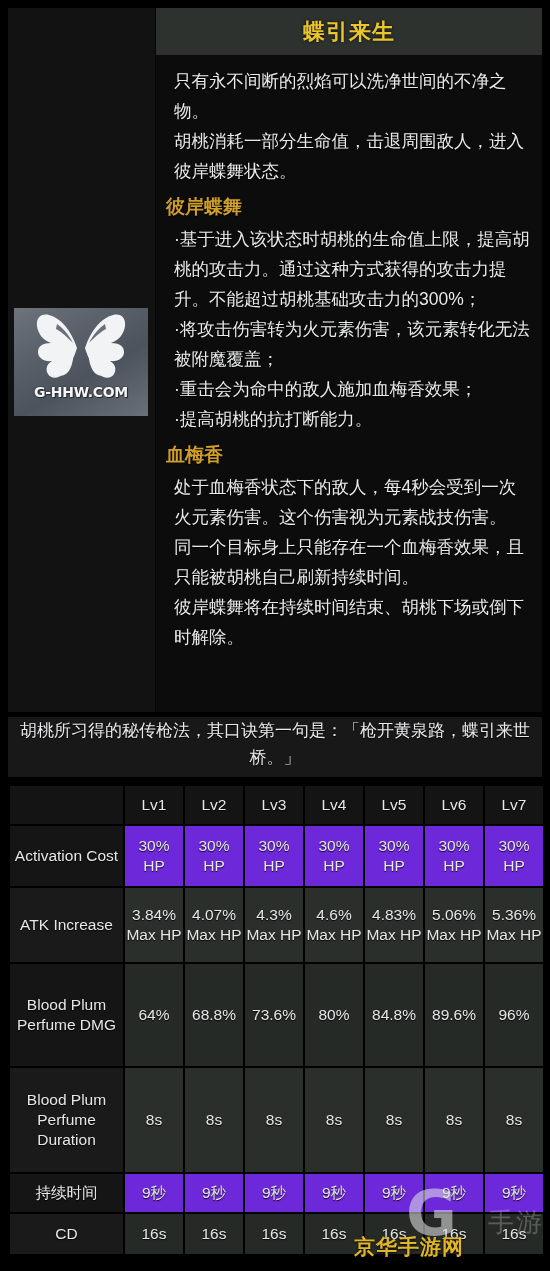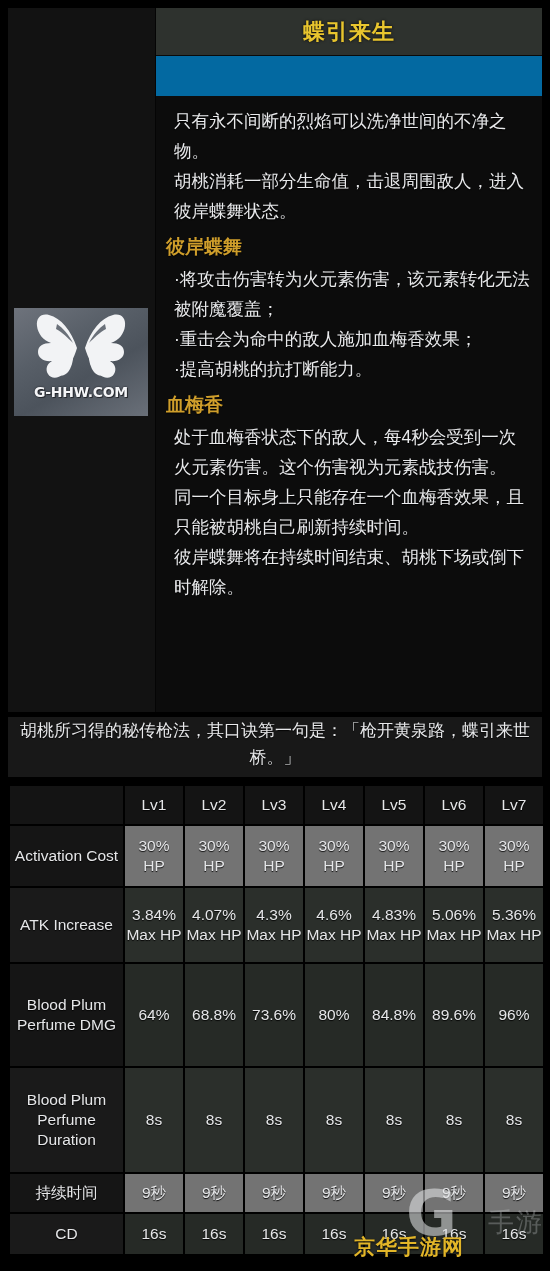--- a/index.html
+++ b/index.html
@@ -77,8 +77,7 @@
     min-width: 0;
     display: flex;
     flex-direction: column;
-    background: #0369a1;
-    gap: 40px;
+    background: #1d4ed8;
   }
   .title-bar {
     height: 47px;

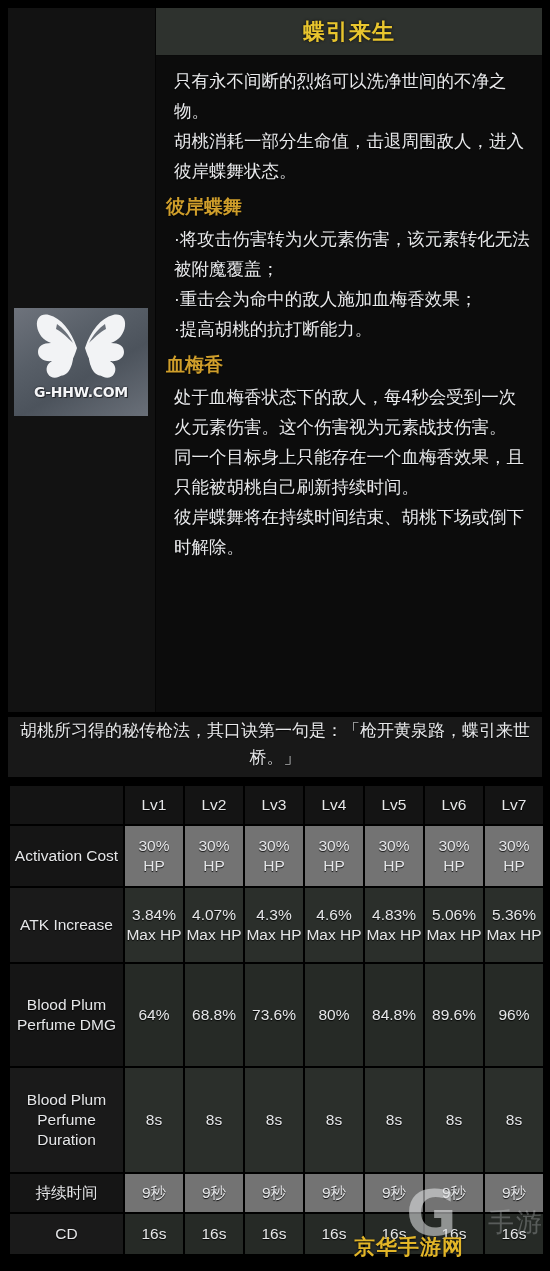--- a/index.html
+++ b/index.html
@@ -269,6 +269,7 @@
 
         <div class="sub-head">彼岸蝶舞</div>
         <div class="bullets">
+          <div class="bullet">·基于进入该状态时胡桃的生命值上限，提高胡桃的攻击力。通过这种方式获得的攻击力提升。不能超过胡桃基础攻击力的300%；</div>
           <div class="bullet">·将攻击伤害转为火元素伤害，该元素转化无法被附魔覆盖；</div>
           <div class="bullet">·重击会为命中的敌人施加血梅香效果；</div>
           <div class="bullet">·提高胡桃的抗打断能力。</div>

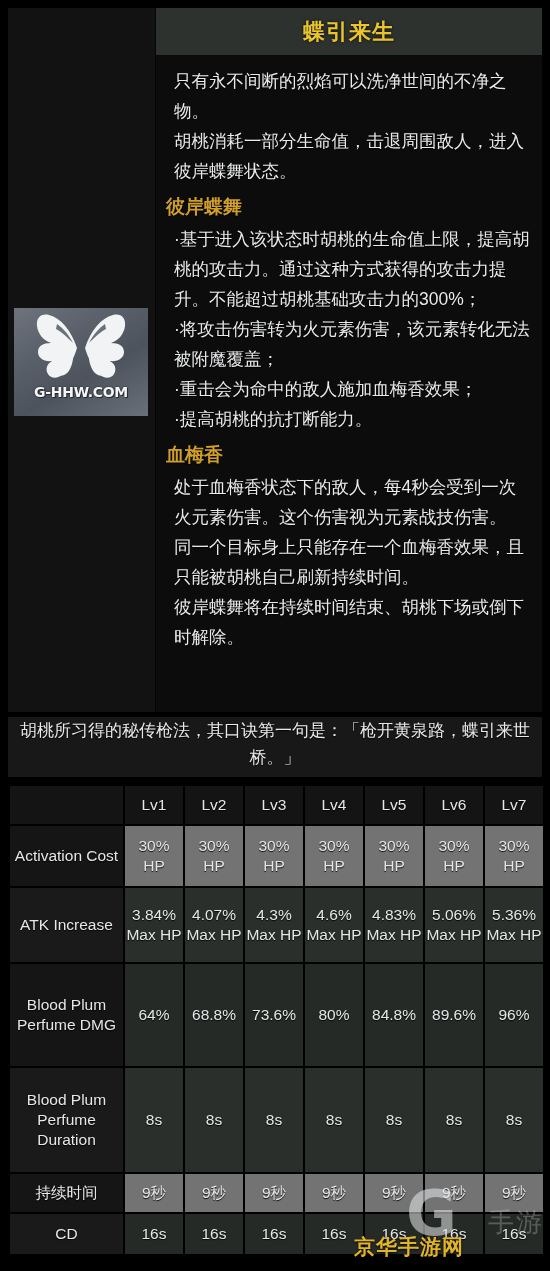--- a/index.html
+++ b/index.html
@@ -180,7 +180,7 @@
 
   .rl-dark  { background: #151515; }
   .rl-dark2 { background: #1a1a1a; }
-  .cell-dark  { background: #737373; }
+  .cell-dark  { background: #6d28d9; }
   .cell-olive { background: #2b2f2b; }
   .cell-olive2{ background: #262a26; }
 

